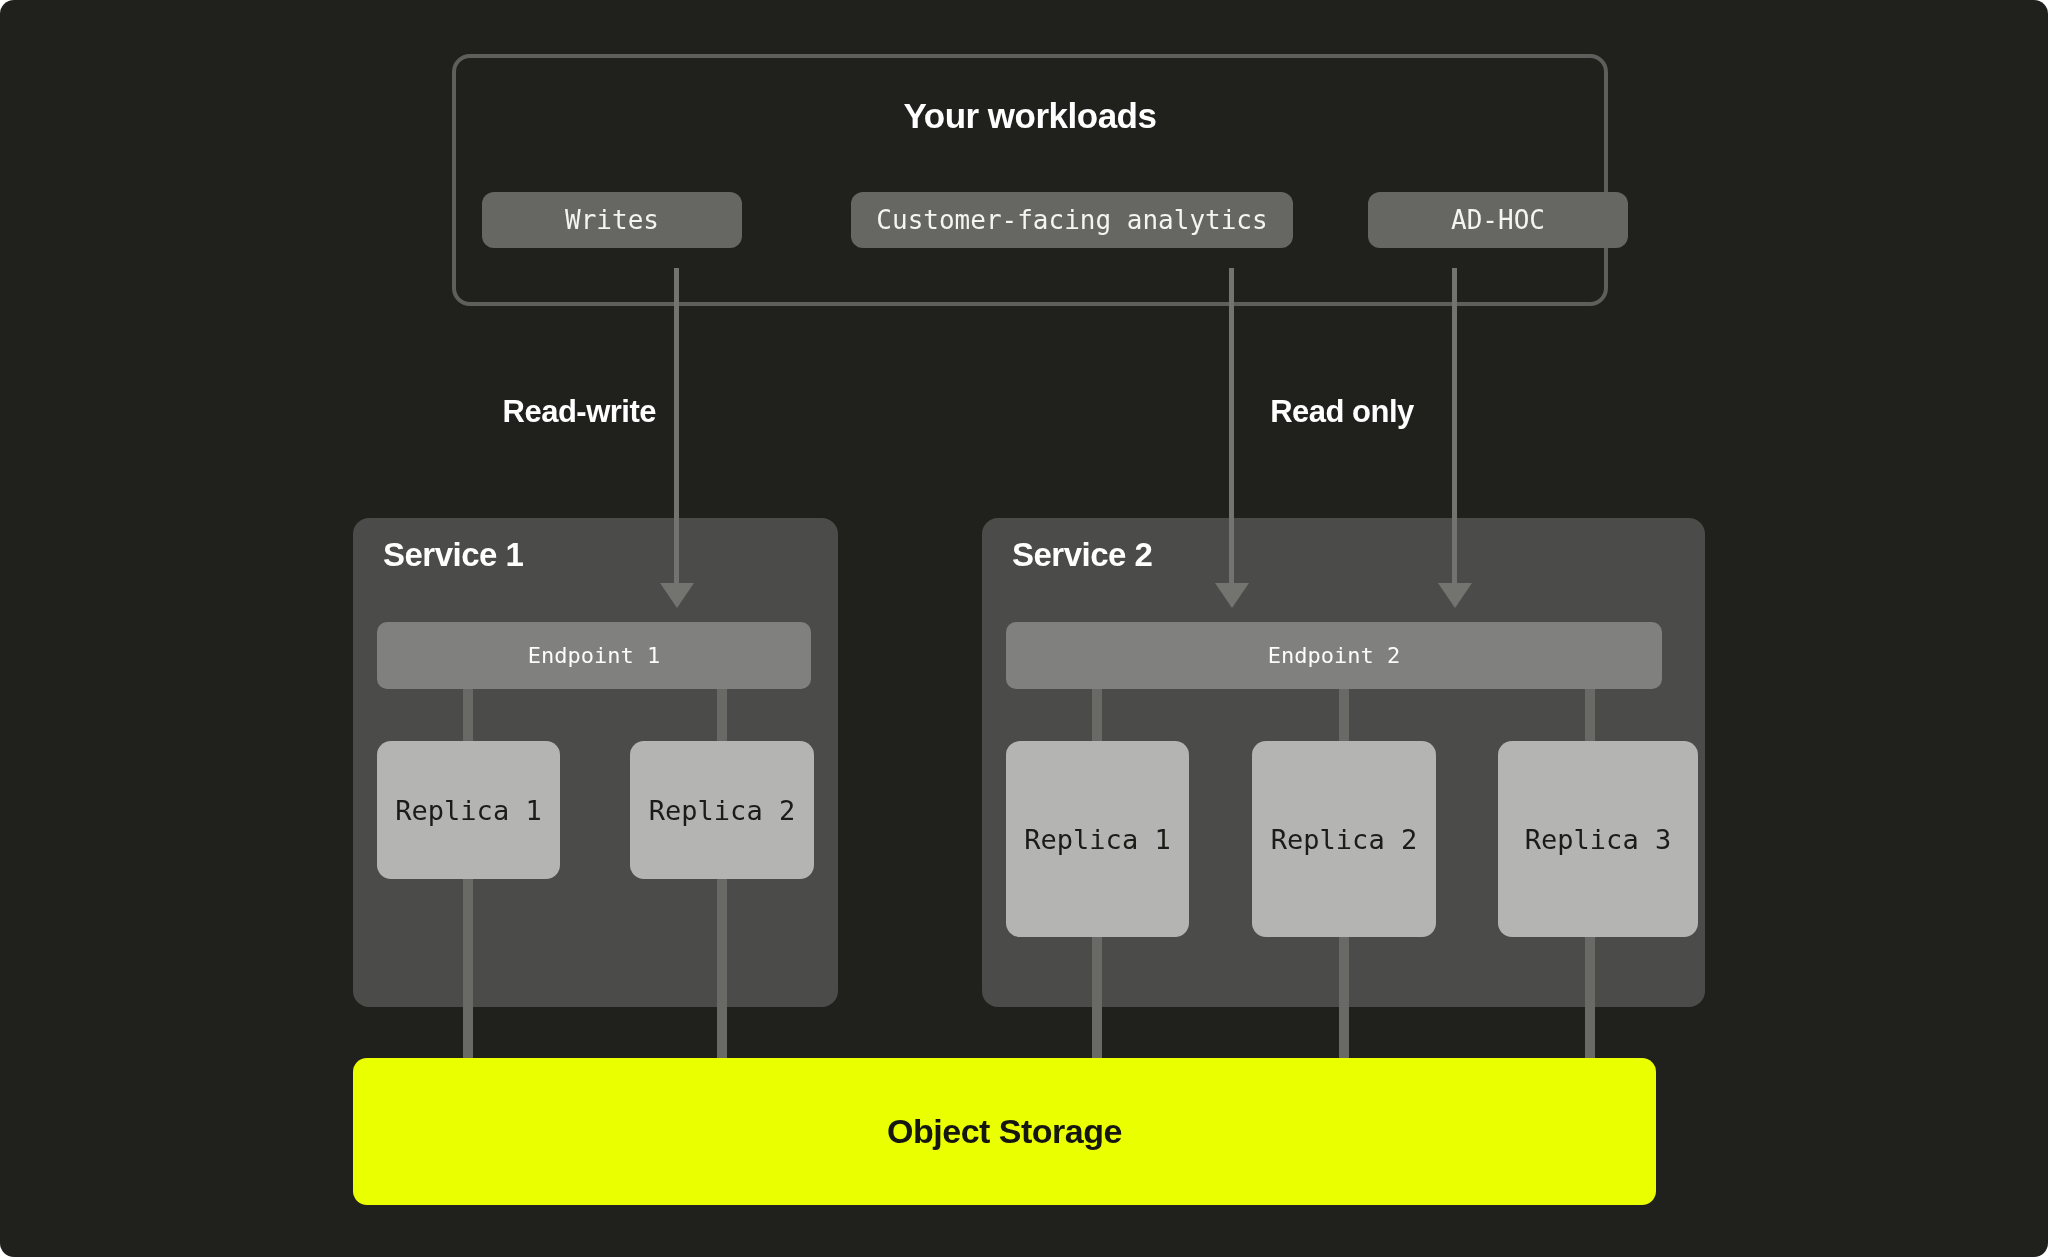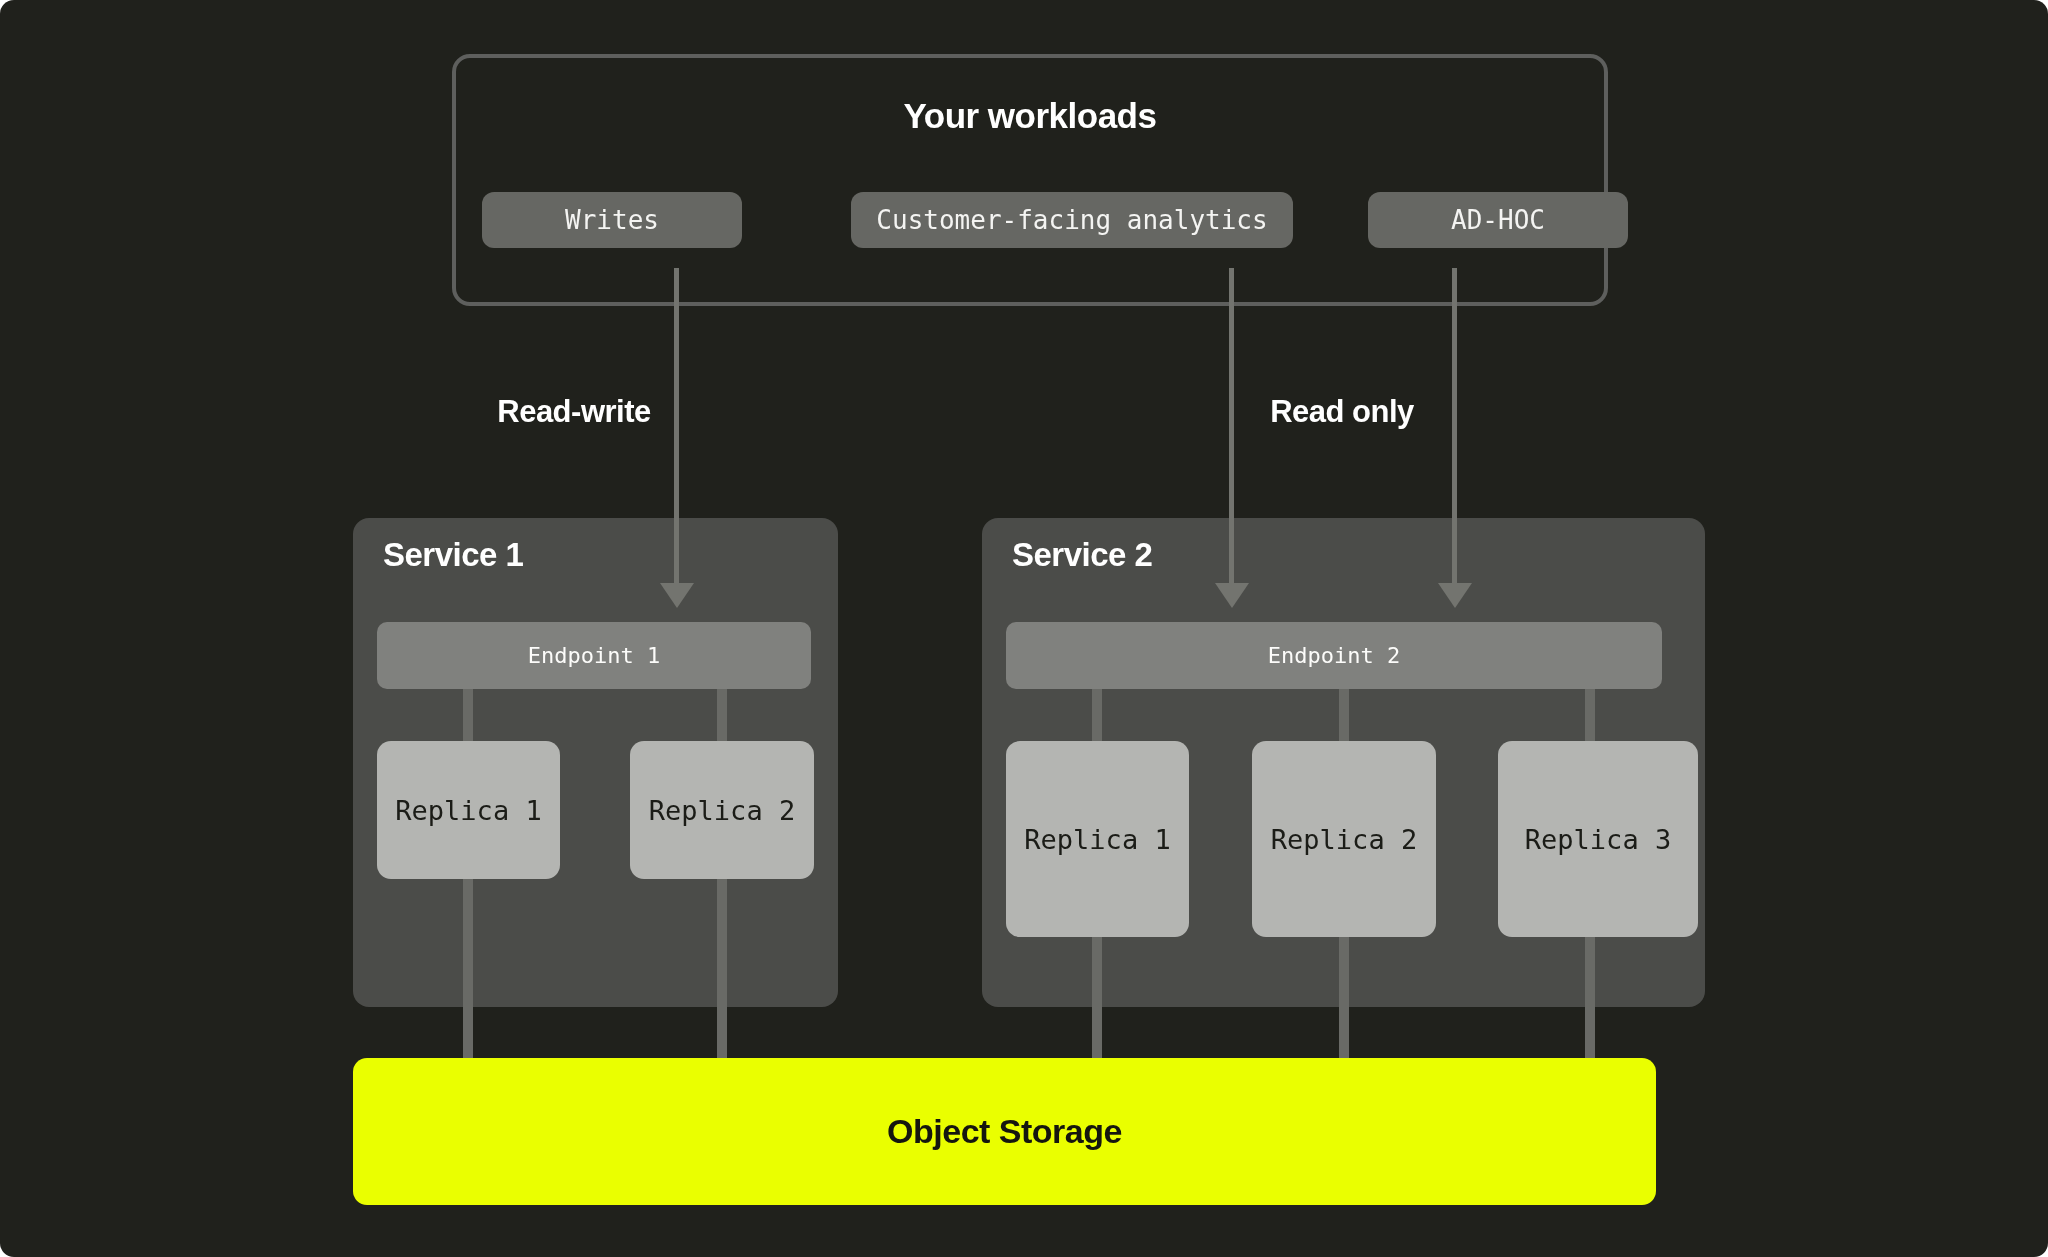--- a/index.html
+++ b/index.html
@@ -41,7 +41,7 @@
   .ahead-3{left:1438px;}
 
   .flow-label{top:394px;color:var(--text-light);font-size:31px;font-weight:bold;letter-spacing:-0.5px;z-index:3;}
-  .flow-readwrite{left:492px;width:164px;text-align:center;}
+  .flow-readwrite{left:492px;width:164px;text-align:right;}
   .flow-readonly{left:1236px;width:212px;text-align:center;}
 
   

